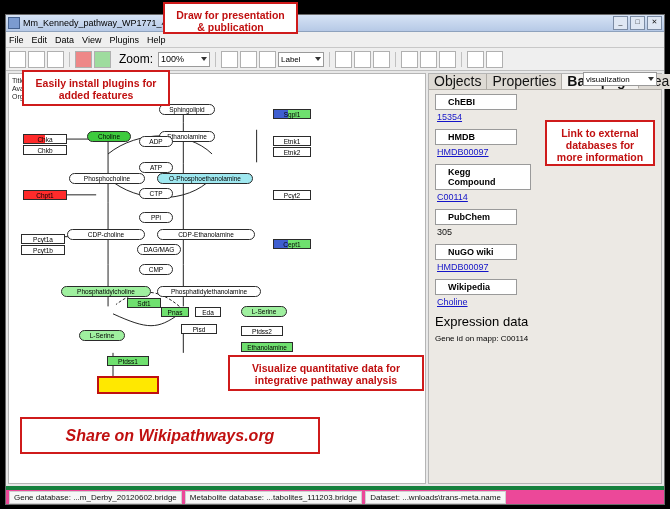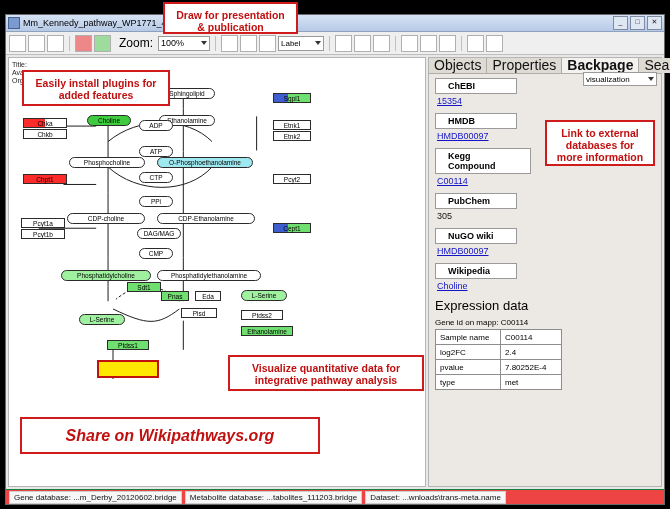--- a/index.html
+++ b/index.html
@@ -132,6 +132,14 @@
     </span>
   </div>
 
+  <div class="menubar">
+    <span>File</span>
+    <span>Edit</span>
+    <span>Data</span>
+    <span>View</span>
+    <span>Plugins</span>
+    <span>Help</span>
+  </div>
 
   <div class="toolbar">
     <span class="tbtn sq"></span>

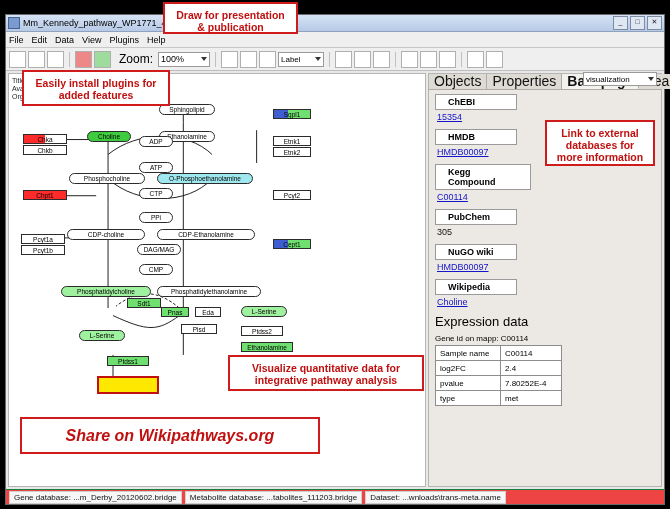--- a/index.html
+++ b/index.html
@@ -292,26 +292,6 @@
           <span>C00114</span>
         </div>
 
-        <table class="expr">
-          <tbody>
-              <tr>
-            <td class="k">Sample name</td>
-            <td class="v">C00114</td>
-          </tr>
-          <tr>
-            <td class="k">log2FC</td>
-            <td class="v">2.4</td>
-          </tr>
-          <tr>
-            <td class="k">pvalue</td>
-            <td class="v">7.80252E-4</td>
-          </tr>
-          <tr>
-            <td class="k">type</td>
-            <td class="v">met</td>
-          </tr>
-        </tbody>
-          </table>
       </div>
     </div>
   </div>

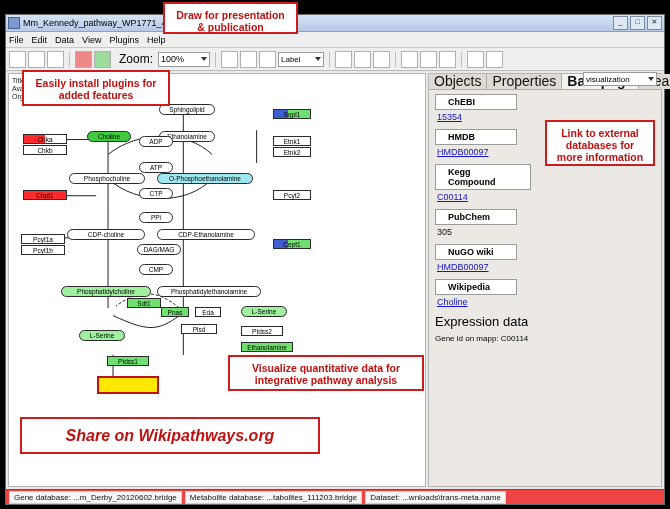--- a/index.html
+++ b/index.html
@@ -87,7 +87,7 @@
   table.expr td.v{width:52px;}
   
   .statusbar{
-    height:14px;background:#ef4444;border-top:1px solid #15803d;
+    height:14px;background:#ec4899;border-top:4px solid #15803d;
     display:flex;align-items:center;font-size:8px;padding-left:3px;color:#111;
   }
   .statusbar .cell{border:1px solid #cfcfcf;background:#f6f6f6;padding:0 4px;height:11px;line-height:11px;margin-right:3px;}

